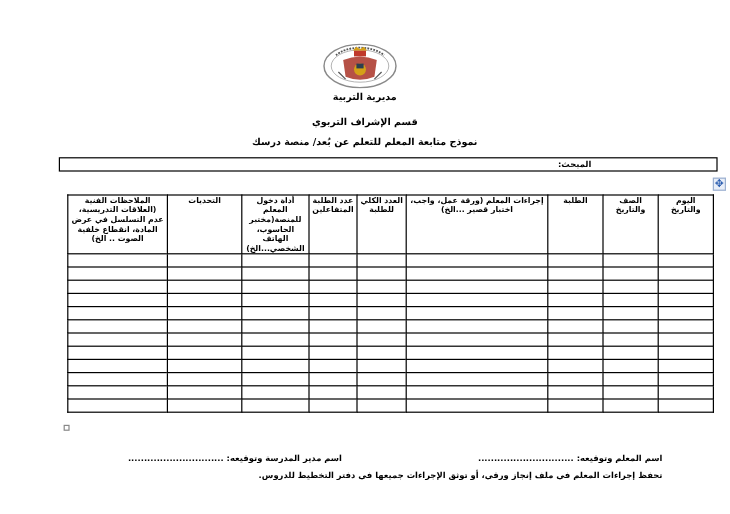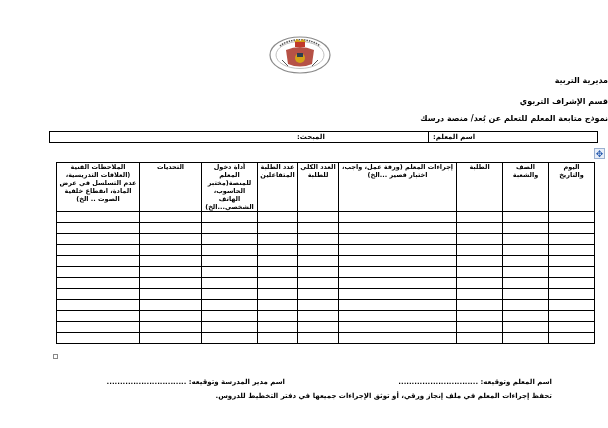--- a/index.html
+++ b/index.html
@@ -10,7 +10,7 @@
   .abs { position: absolute; }
   .logo { left: 268px; top: 36px; width: 64px; height: 38px; }
   .center-line {
-    left: 0; width: 608px; direction: rtl;
+    left: 0; width: 608px; text-align: center; direction: rtl;
     font-weight: bold; font-size: 8px; line-height: 10px;
   }
   .info-table {

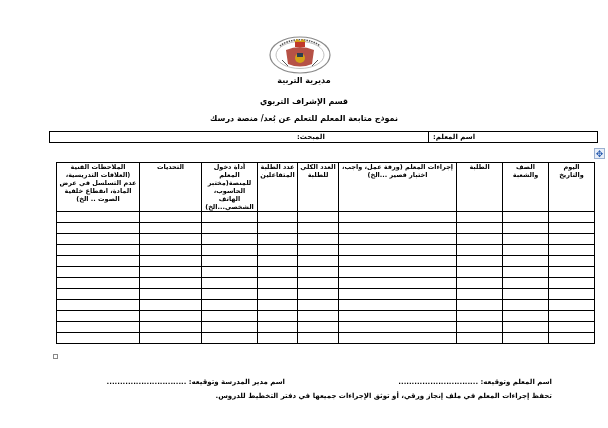--- a/index.html
+++ b/index.html
@@ -66,7 +66,6 @@
 <div class="abs center-line" style="top:114px;">نموذج متابعة المعلم للتعلم عن بُعد/ منصة درسك</div>
 
 <div class="abs info-table">
-  <div class="info-cell" style="width:168px;">اسم المعلم:</div>
   <div class="info-cell" style="width:136px;">المبحث:</div>
 </div>
 

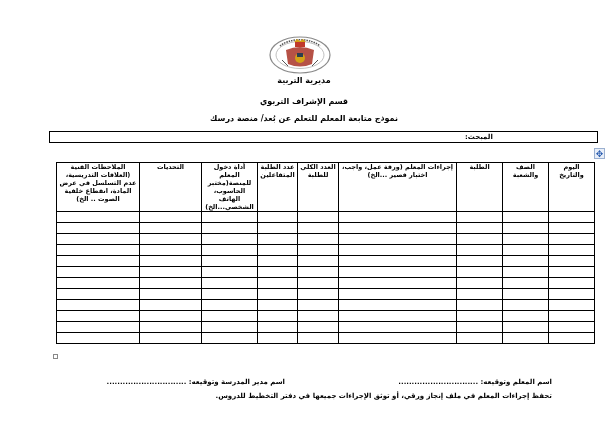--- a/index.html
+++ b/index.html
@@ -86,7 +86,7 @@
   <thead>
     <tr>
       <th>اليوم والتاريخ</th>
-      <th>الصف والشعبة</th>
+      <th>الصف والتاريخ</th>
       <th>الطلبة</th>
       <th>إجراءات المعلم (ورقة عمل، واجب، اختبار قصير ...الخ)</th>
       <th>العدد الكلي للطلبة</th>

